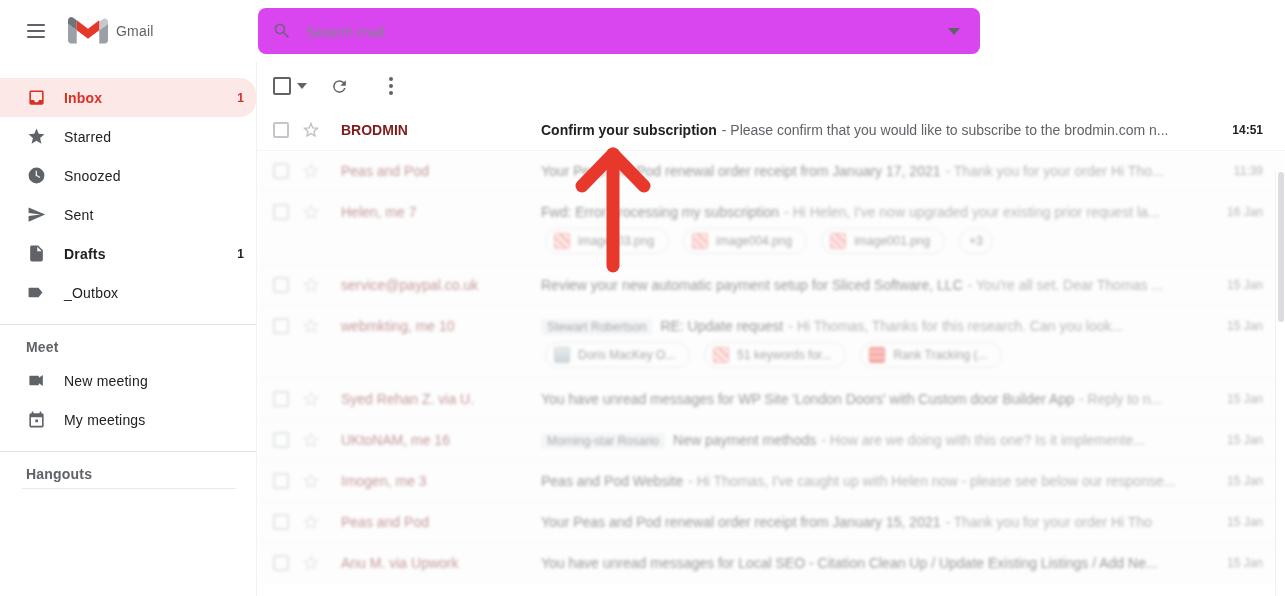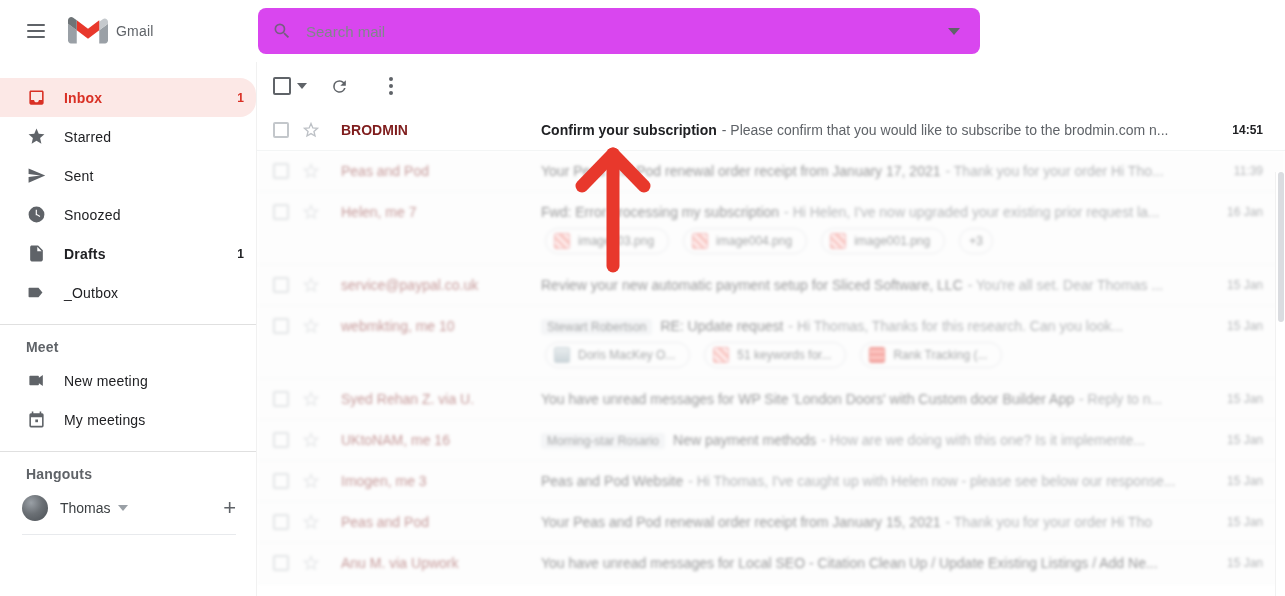--- a/index.html
+++ b/index.html
@@ -292,20 +292,20 @@
       <div class="navitem">
         <span class="nicon">
           <svg viewBox="0 0 24 24" width="19" height="19">
-              <path fill="#5f6368" d="M2.01 21 23 12 2.01 3 2 10l15 2-15 2z"></path>
-            </svg>
-        </span>
-        <span class="nlabel">Sent</span>
+              <path fill="#5f6368" d="M12 2a10 10 0 1 0 0 20 10 10 0 0 0 0-20zm.5 11H11V6h1.5v5.5l4.25 2.52-.75 1.23z"></path>
+            </svg>
+        </span>
+        <span class="nlabel">Snoozed</span>
         <span class="ncount"></span>
       </div>
 
       <div class="navitem">
         <span class="nicon">
           <svg viewBox="0 0 24 24" width="19" height="19">
-              <path fill="#5f6368" d="M12 2a10 10 0 1 0 0 20 10 10 0 0 0 0-20zm.5 11H11V6h1.5v5.5l4.25 2.52-.75 1.23z"></path>
-            </svg>
-        </span>
-        <span class="nlabel">Snoozed</span>
+              <path fill="#5f6368" d="M2.01 21 23 12 2.01 3 2 10l15 2-15 2z"></path>
+            </svg>
+        </span>
+        <span class="nlabel">Sent</span>
         <span class="ncount"></span>
       </div>
 

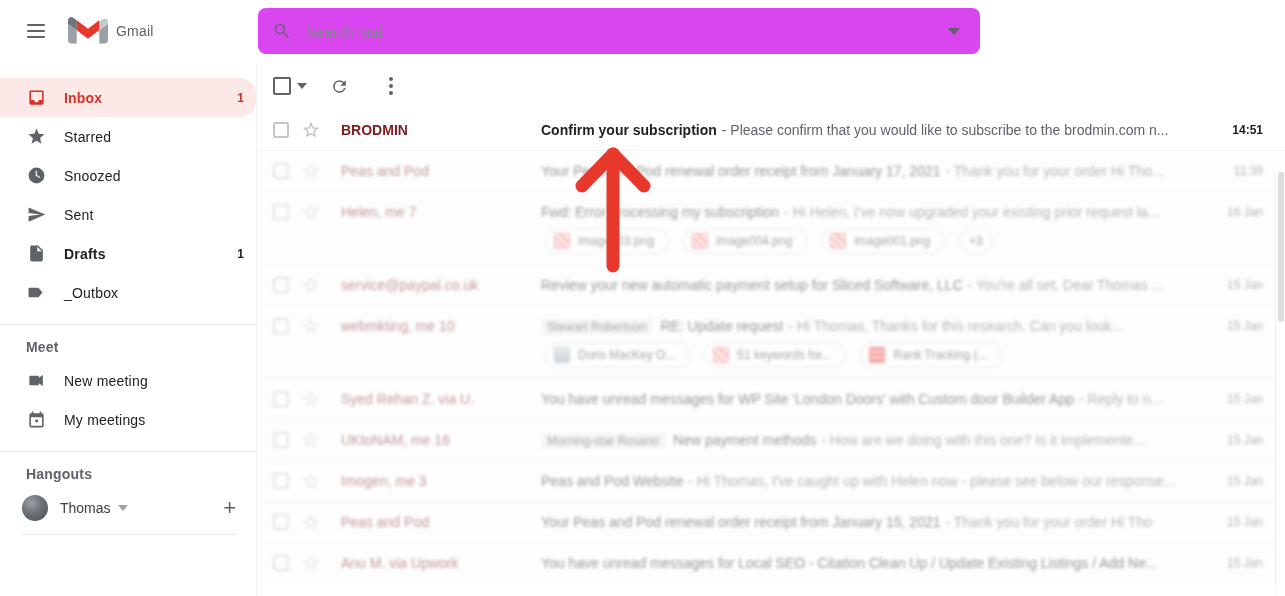--- a/index.html
+++ b/index.html
@@ -357,12 +357,6 @@
 
     <div class="sect-title">Hangouts</div>
 
-    <div class="hangouts-row">
-      <div class="avatar"></div>
-      <div class="hangouts-name">Thomas</div>
-      <div class="hangouts-caret"></div>
-      <div class="hangouts-plus">+</div>
-    </div>
     <div class="hangouts-rule"></div>
   </div>
 

